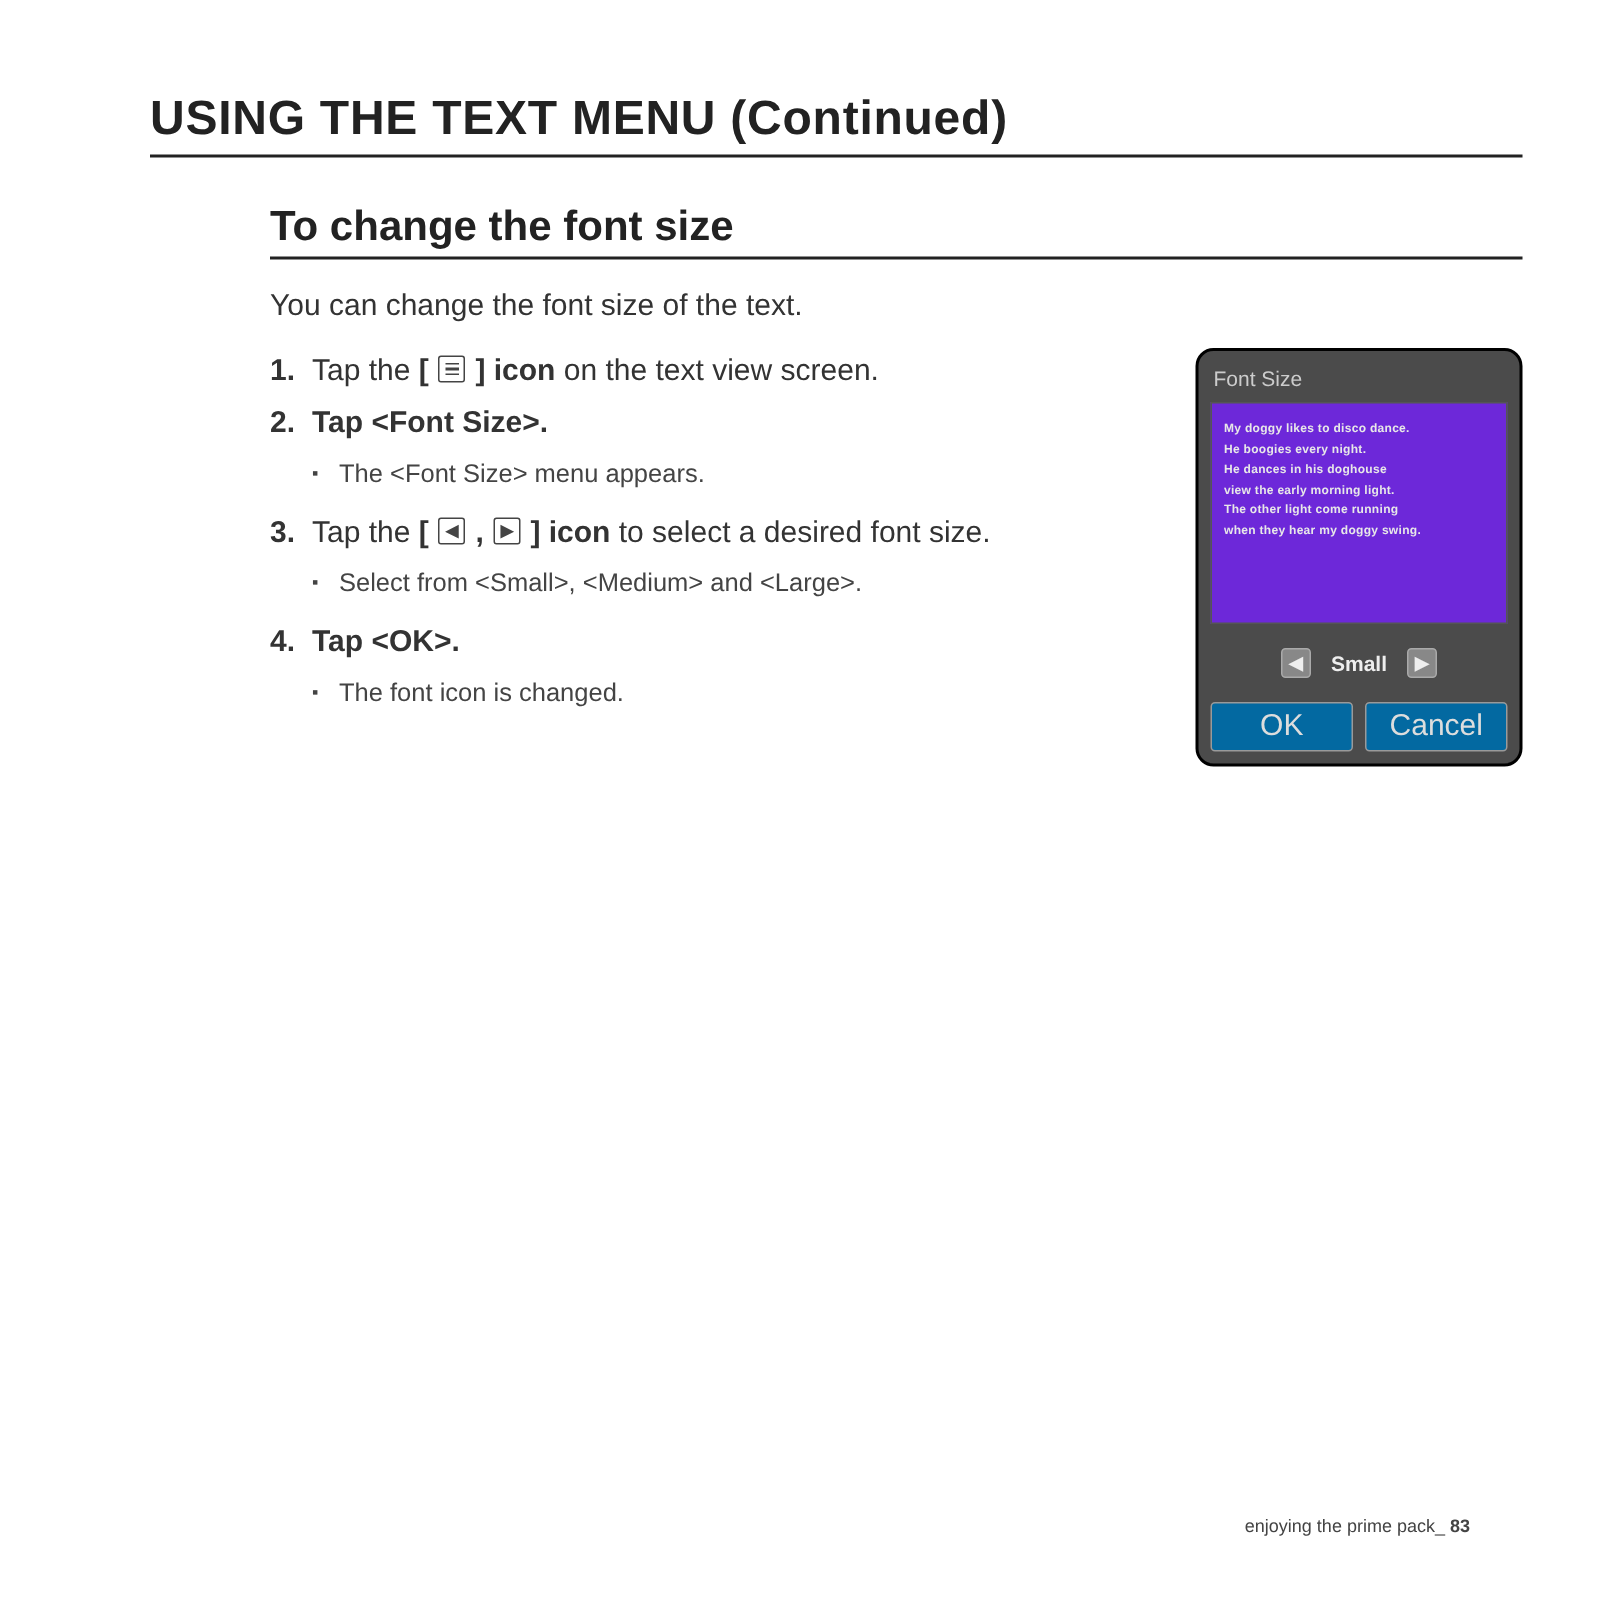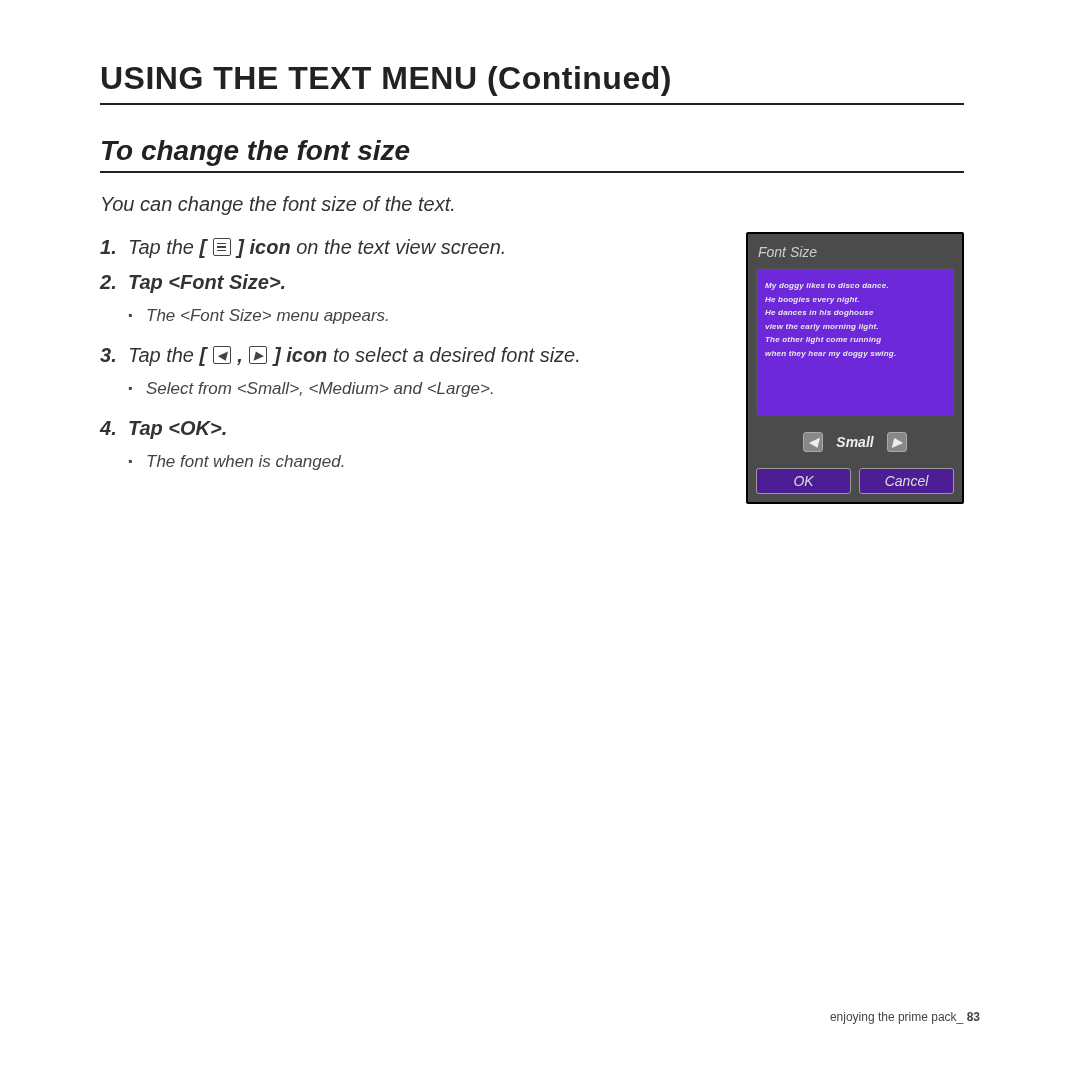--- a/index.html
+++ b/index.html
@@ -12,7 +12,7 @@
     color:#333;
   }
   .page {
-    padding:60px 116px 0 100px;
+    padding:60px 65px 0 100px;
   }
   .main-title {
     font-size:32px;

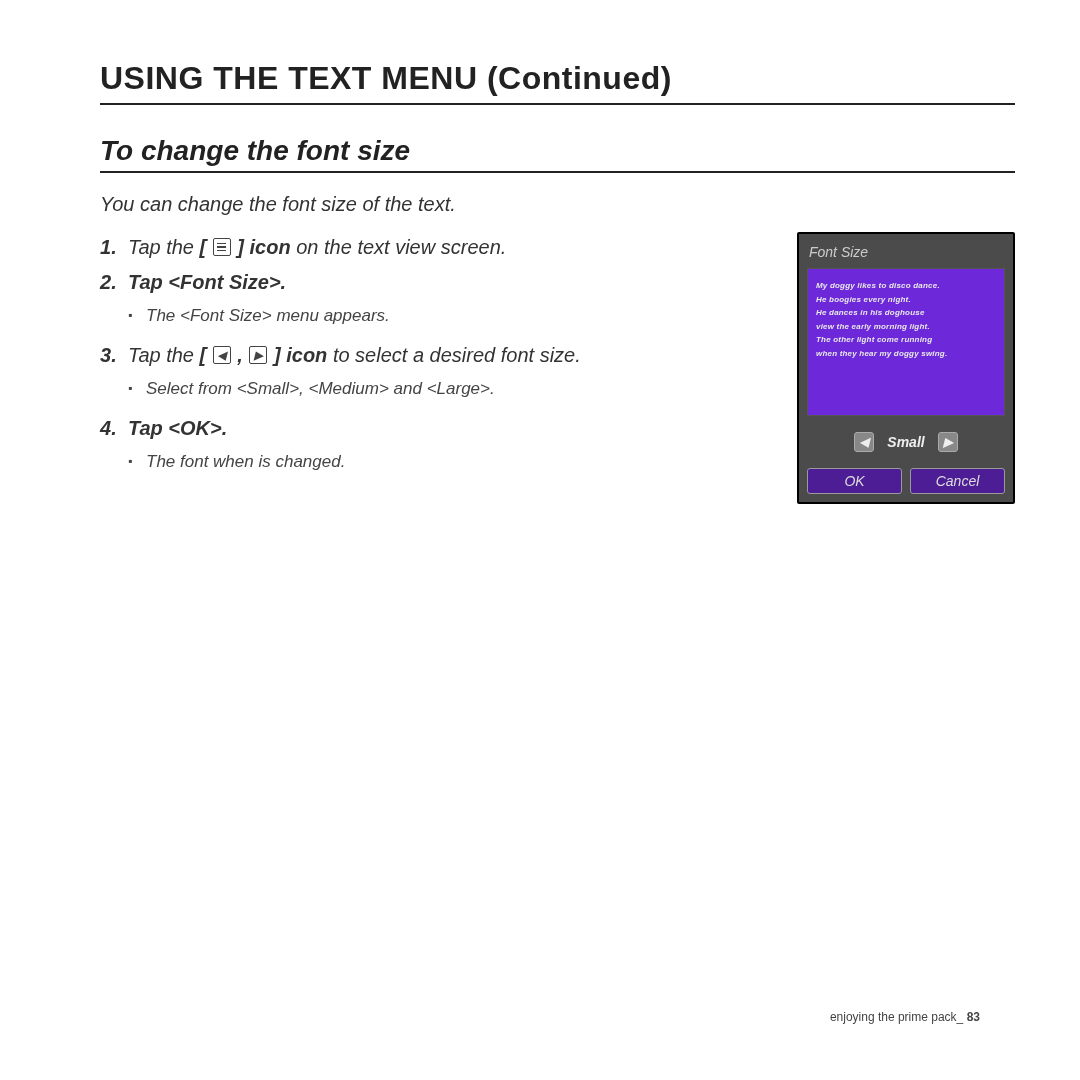--- a/index.html
+++ b/index.html
@@ -24,8 +24,8 @@
     margin-bottom:30px;
   }
   .content-block {
-    position:relative;
-    font-style:italic;
+    margin-left:80px;
+    position:relative;
   }
   .sub-title {
     font-size:28px;

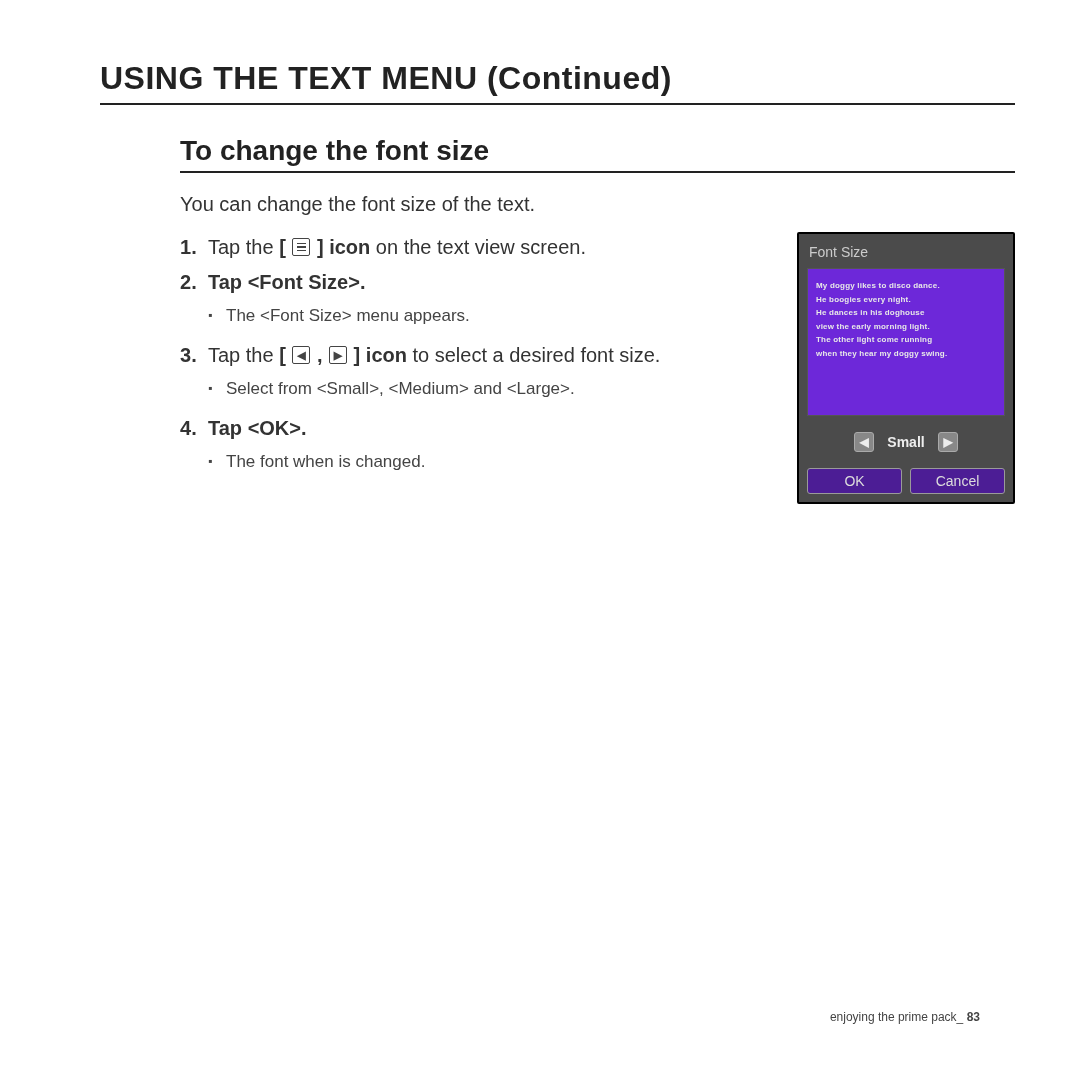--- a/index.html
+++ b/index.html
@@ -115,7 +115,7 @@
     flex-shrink:0;
     background:#4b4b4b;
     border:2px solid #000;
-    border-radius:2px;
+    border-radius:12px;
     padding:10px 8px 8px 8px;
     margin-left:8px;
     margin-top:-2px;

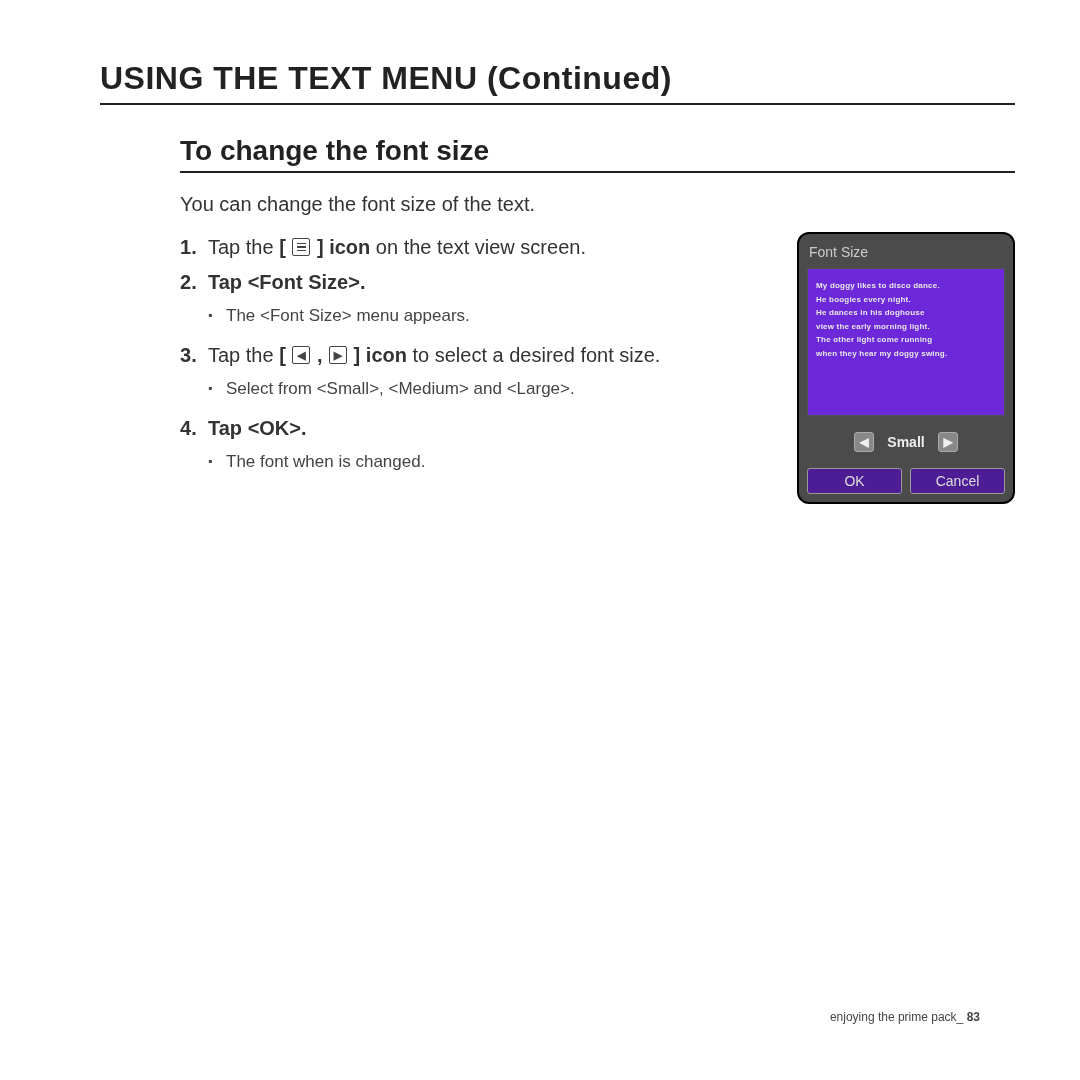--- a/index.html
+++ b/index.html
@@ -220,7 +220,7 @@
           <div class="sub-bullet">Select from &lt;Small&gt;, &lt;Medium&gt; and &lt;Large&gt;.</div>
 
           <li><span class="bold">Tap &lt;OK&gt;.</span></li>
-          <div class="sub-bullet">The font when is changed.</div>
+          <div class="sub-bullet">The font icon is changed.</div>
         </ol>
       </div>
 

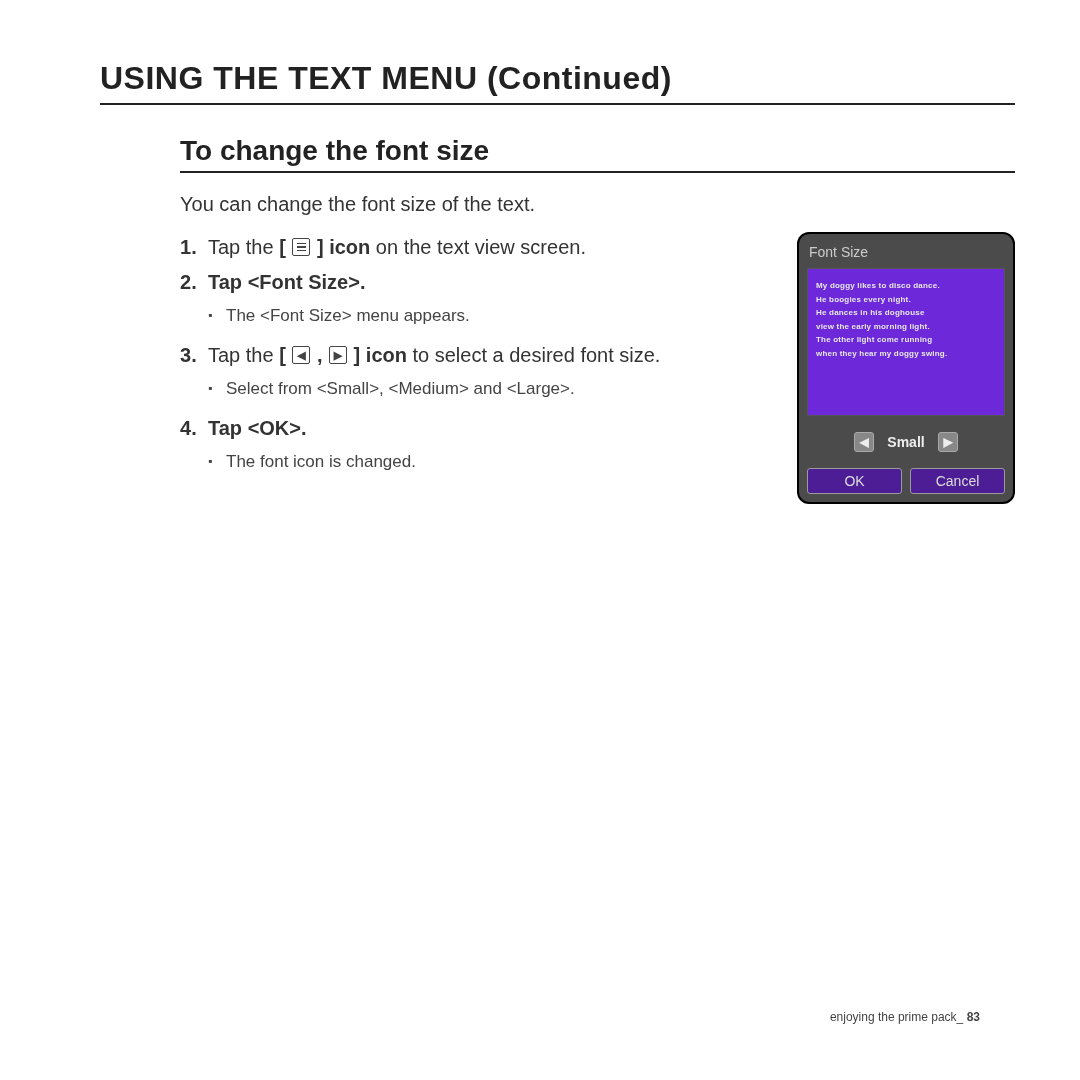--- a/index.html
+++ b/index.html
@@ -173,11 +173,11 @@
   }
   .device-btn {
     flex:1;
-    background:#4c1d95;
+    background:#0369a1;
     border:1px solid #9a9a9a;
     border-radius:3px;
     color:#ddd;
-    font-size:14px;
+    font-size:20px;
     text-align:center;
     padding:4px 0;
   }

